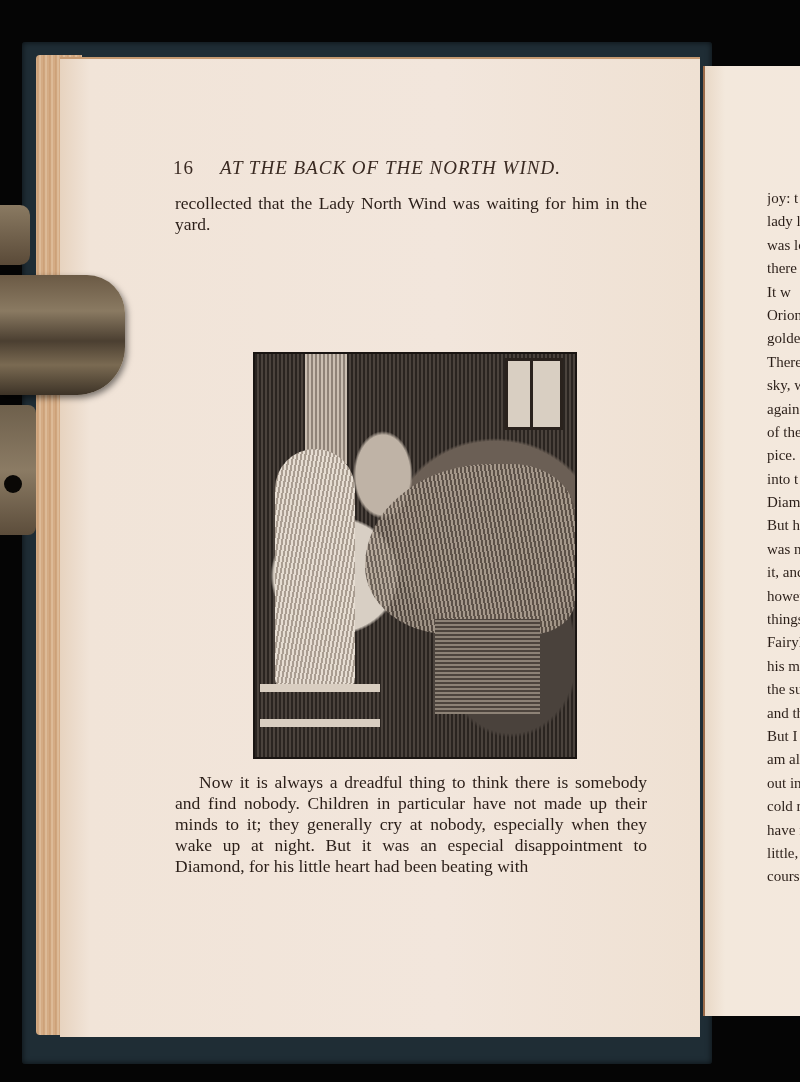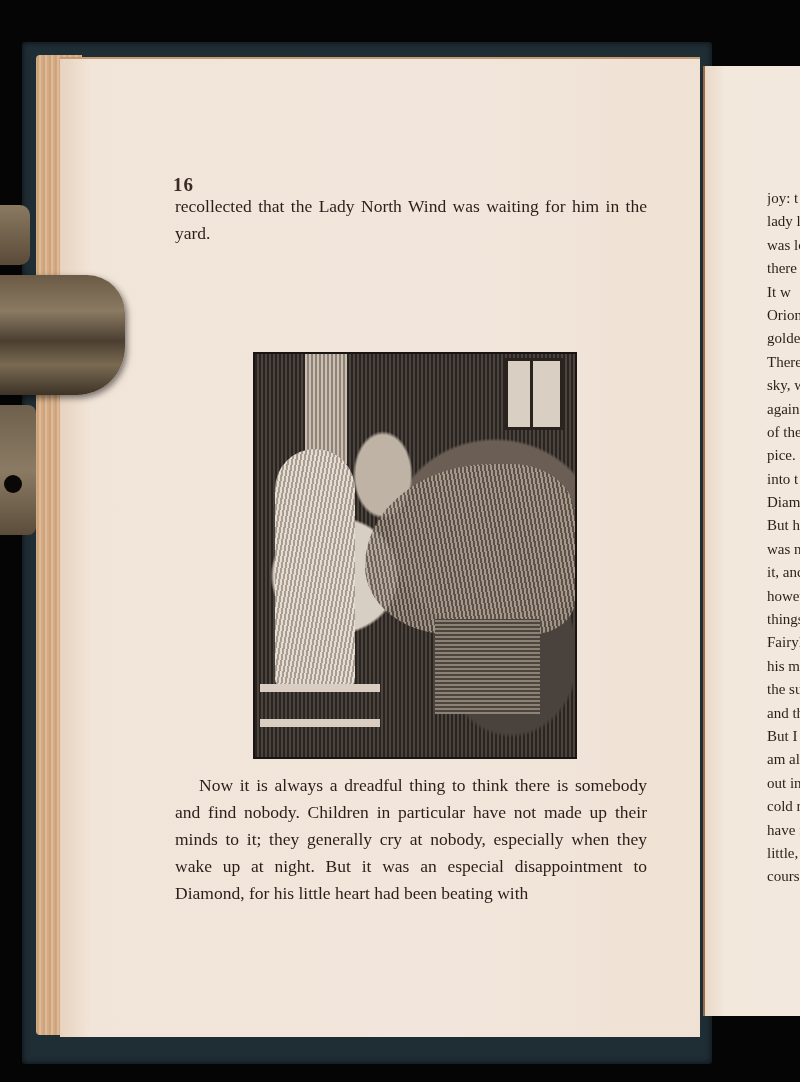--- a/index.html
+++ b/index.html
@@ -29,9 +29,9 @@
       border-left: 2px solid #9b6a48;
     }
     .running-head {
-      position: absolute; left: 173px; top: 174px; width: 470px;
+      position: absolute; left: 173px; top: 157px; width: 470px;
       font-size: 19px; color: #3a2a22; letter-spacing: 1px;
-      display: flex; gap: 26px; white-space: nowrap; font-weight: bold;
+      display: flex; gap: 26px; white-space: nowrap;
     }
     .running-head .title { font-style: italic; }
     .text-block {

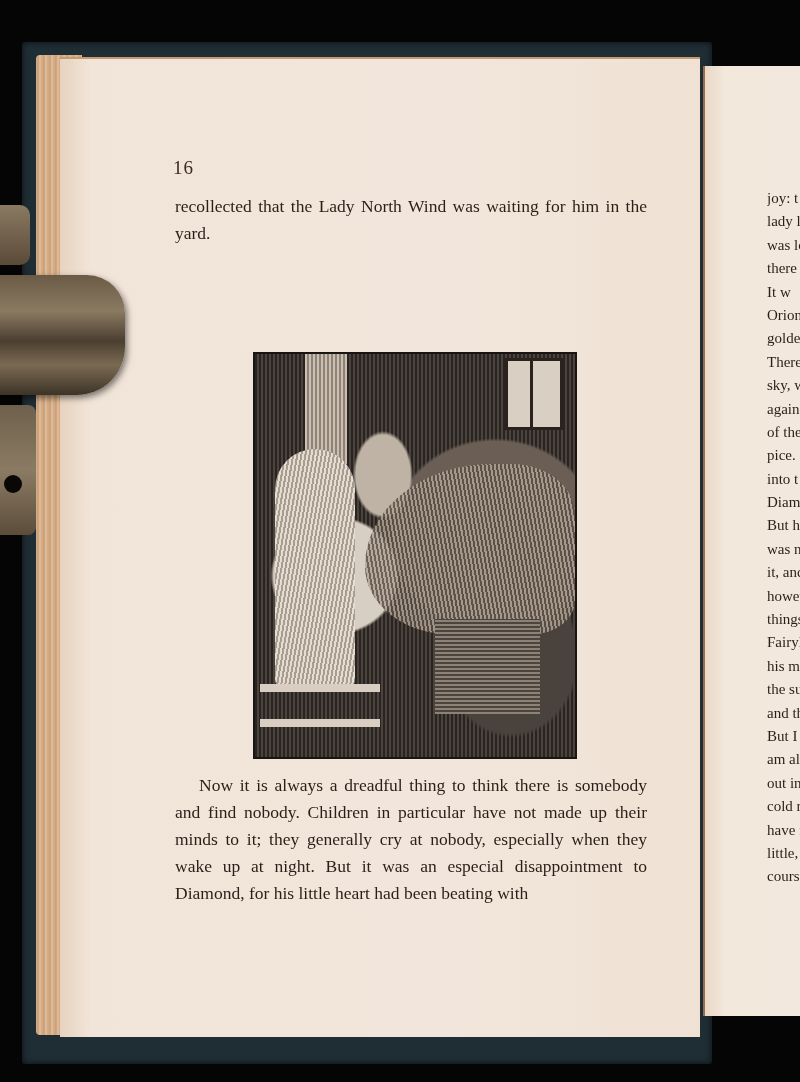--- a/index.html
+++ b/index.html
@@ -126,6 +126,7 @@
 
 <div class="running-head">
   <span>16</span>
+  <span class="title">AT THE BACK OF THE NORTH WIND.</span>
 </div>
 
 <div class="text-block block-top">

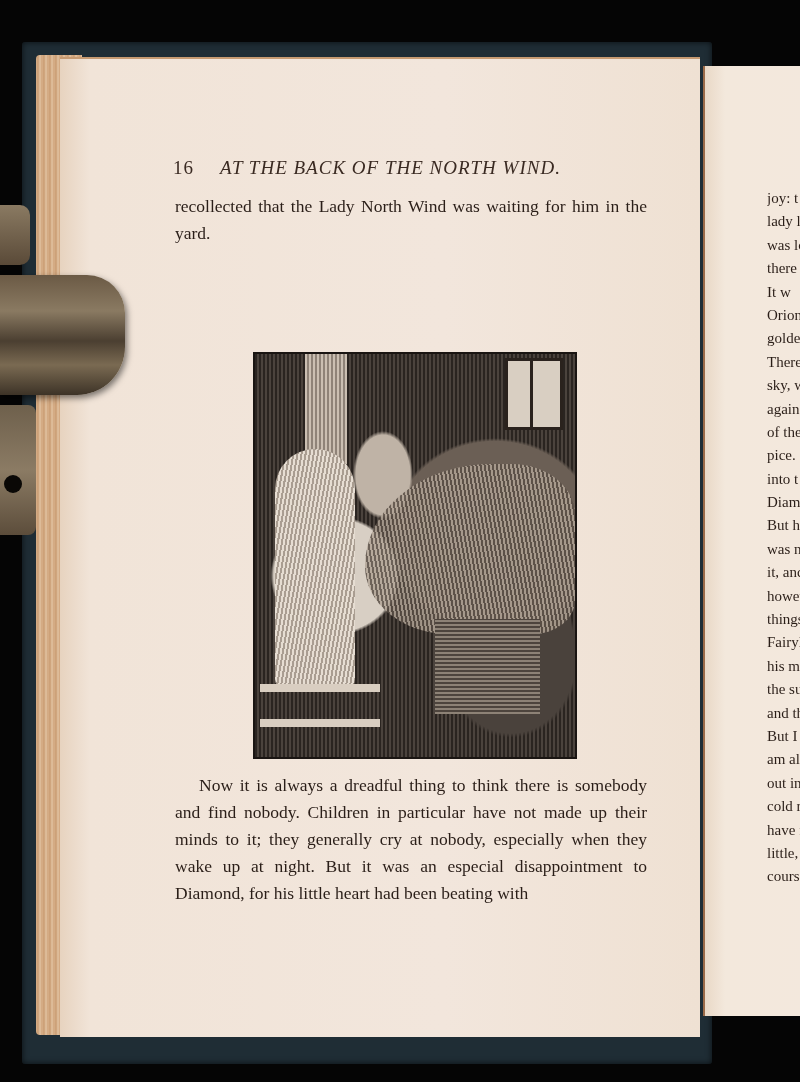--- a/index.html
+++ b/index.html
@@ -36,7 +36,7 @@
     .running-head .title { font-style: italic; }
     .text-block {
       position: absolute; left: 175px; width: 472px;
-      font-size: 17.5px; line-height: 27px; color: #2a1e18;
+      font-size: 17.5px; line-height: 21px; color: #2a1e18;
       text-align: justify;
     }
     .text-block p { margin: 0; }

